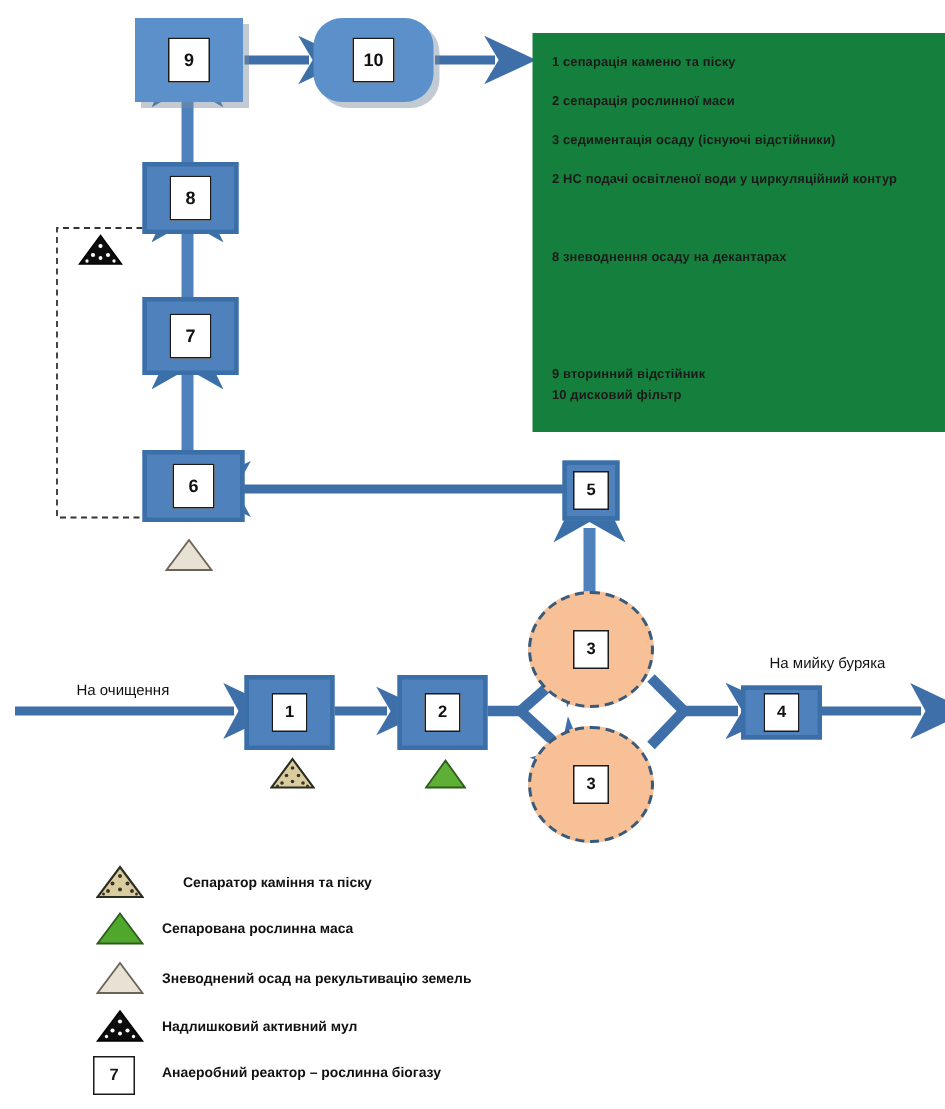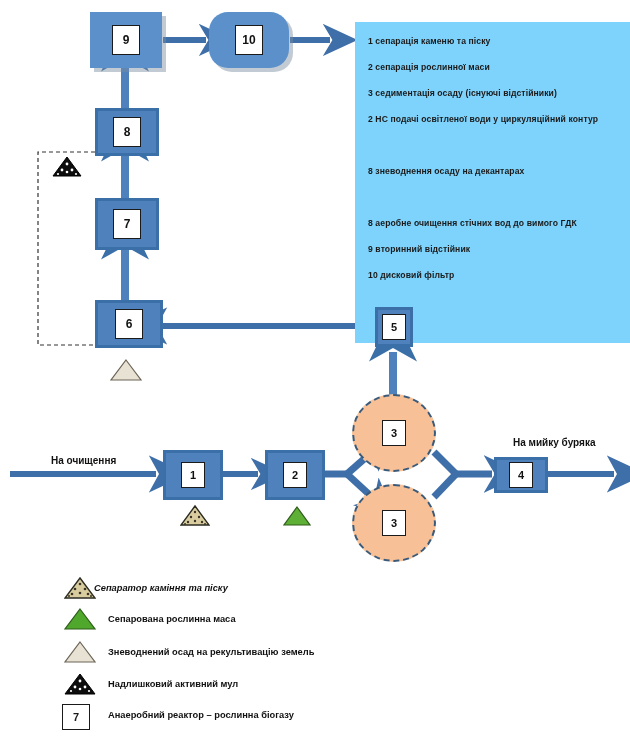--- a/index.html
+++ b/index.html
@@ -48,8 +48,8 @@
 
   
   #legend-panel{
-    position:absolute;left:355px;top:22px;width:275px;height:321px;
-    background:#7dd3fc;
+    position:absolute;left:355px;top:22px;width:275px;height:266px;
+    background:#15803d;
     z-index:1;
   }
   #legend-panel .lrow{

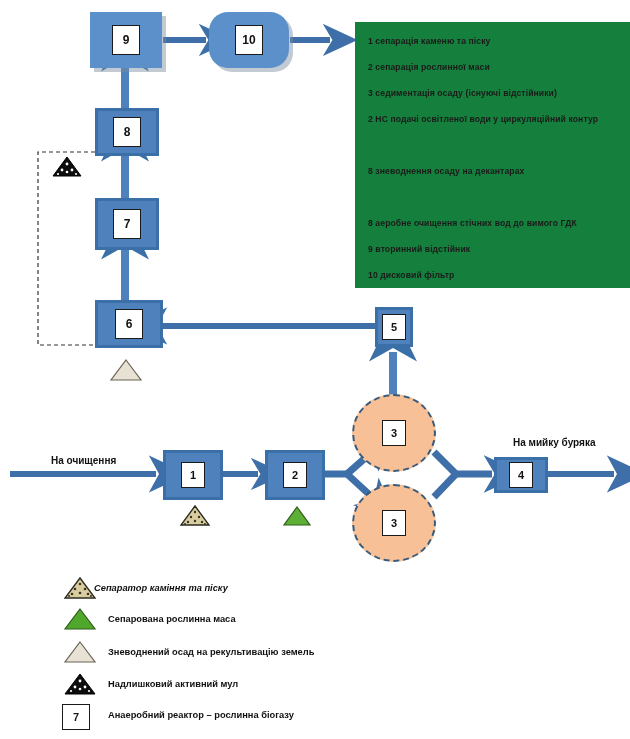--- a/index.html
+++ b/index.html
@@ -157,7 +157,6 @@
     <div class="lrow" style="top:66px">3 седиментація осаду  (існуючі відстійники)</div>
     <div class="lrow" style="top:92px">2 НС подачі освітленої води у циркуляційний контур</div>
     <div class="lrow" style="top:144px">8 зневоднення осаду на декантарах</div>
-    <div class="lrow" style="top:196px">8 аеробне очищення стічних вод до вимого ГДК</div>
     <div class="lrow" style="top:222px">9 вторинний відстійник</div>
     <div class="lrow" style="top:248px">10 дисковий фільтр</div>
   </div>

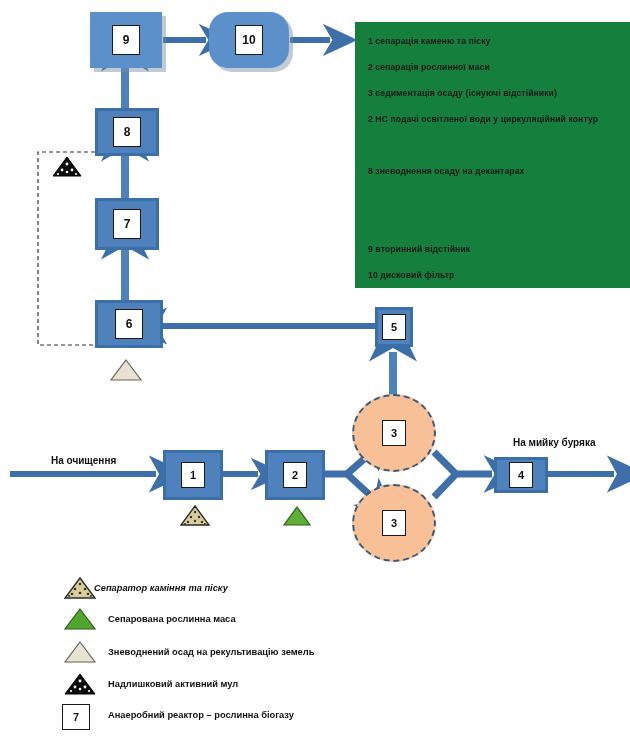--- a/index.html
+++ b/index.html
@@ -158,7 +158,7 @@
     <div class="lrow" style="top:92px">2 НС подачі освітленої води у циркуляційний контур</div>
     <div class="lrow" style="top:144px">8 зневоднення осаду на декантарах</div>
     <div class="lrow" style="top:222px">9 вторинний відстійник</div>
-    <div class="lrow" style="top:248px">10 дисковий фільтр</div>
+    <div class="lrow" style="top:236px">10 дисковий фільтр</div>
   </div>
 
   <div class="pbox shadowed" style="left:90px;top:12px;width:72px;height:56px;">

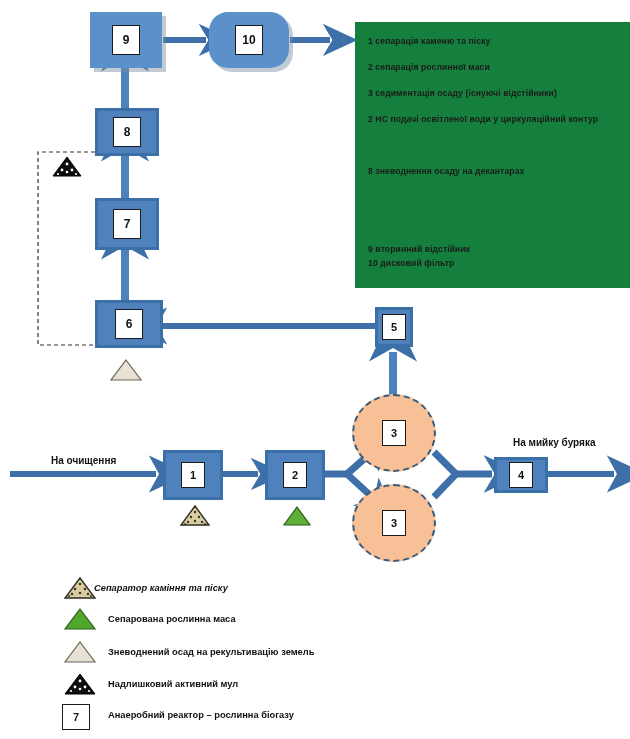--- a/index.html
+++ b/index.html
@@ -60,7 +60,7 @@
 
   
   .flowlabel{
-    position:absolute;font-size:10px;font-weight:bold;color:#111;
+    position:absolute;font-size:10px;font-weight:normal;color:#111;
     white-space:nowrap;z-index:4;
   }
 

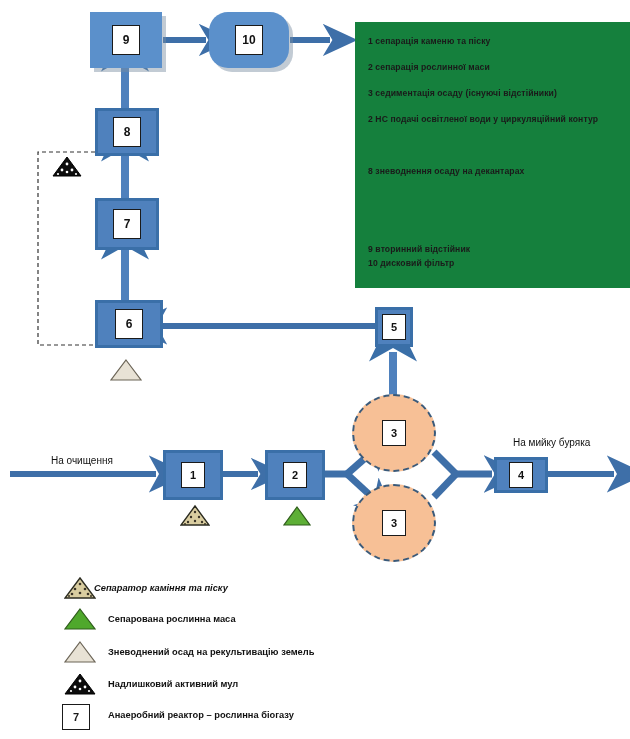--- a/index.html
+++ b/index.html
@@ -252,7 +252,7 @@
         <circle cx="27" cy="20" r="1" fill="#3a3426"></circle>
         <circle cx="5" cy="20" r="1" fill="#3a3426"></circle>
       </svg>
-      <span class="key-text" style="left:36px;top:7px;font-style:italic;">Сепаратор каміння та піску</span>
+      <span class="key-text" style="left:64px;top:7px;">Сепаратор каміння та піску</span>
     </div>
 
     <div class="key-row">

